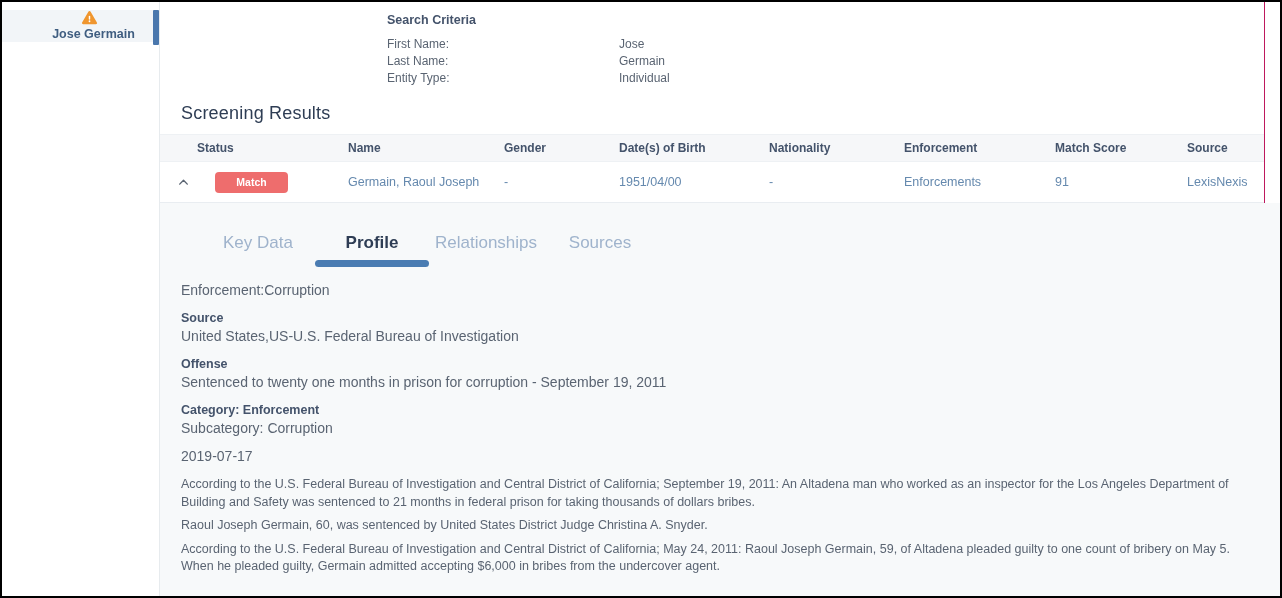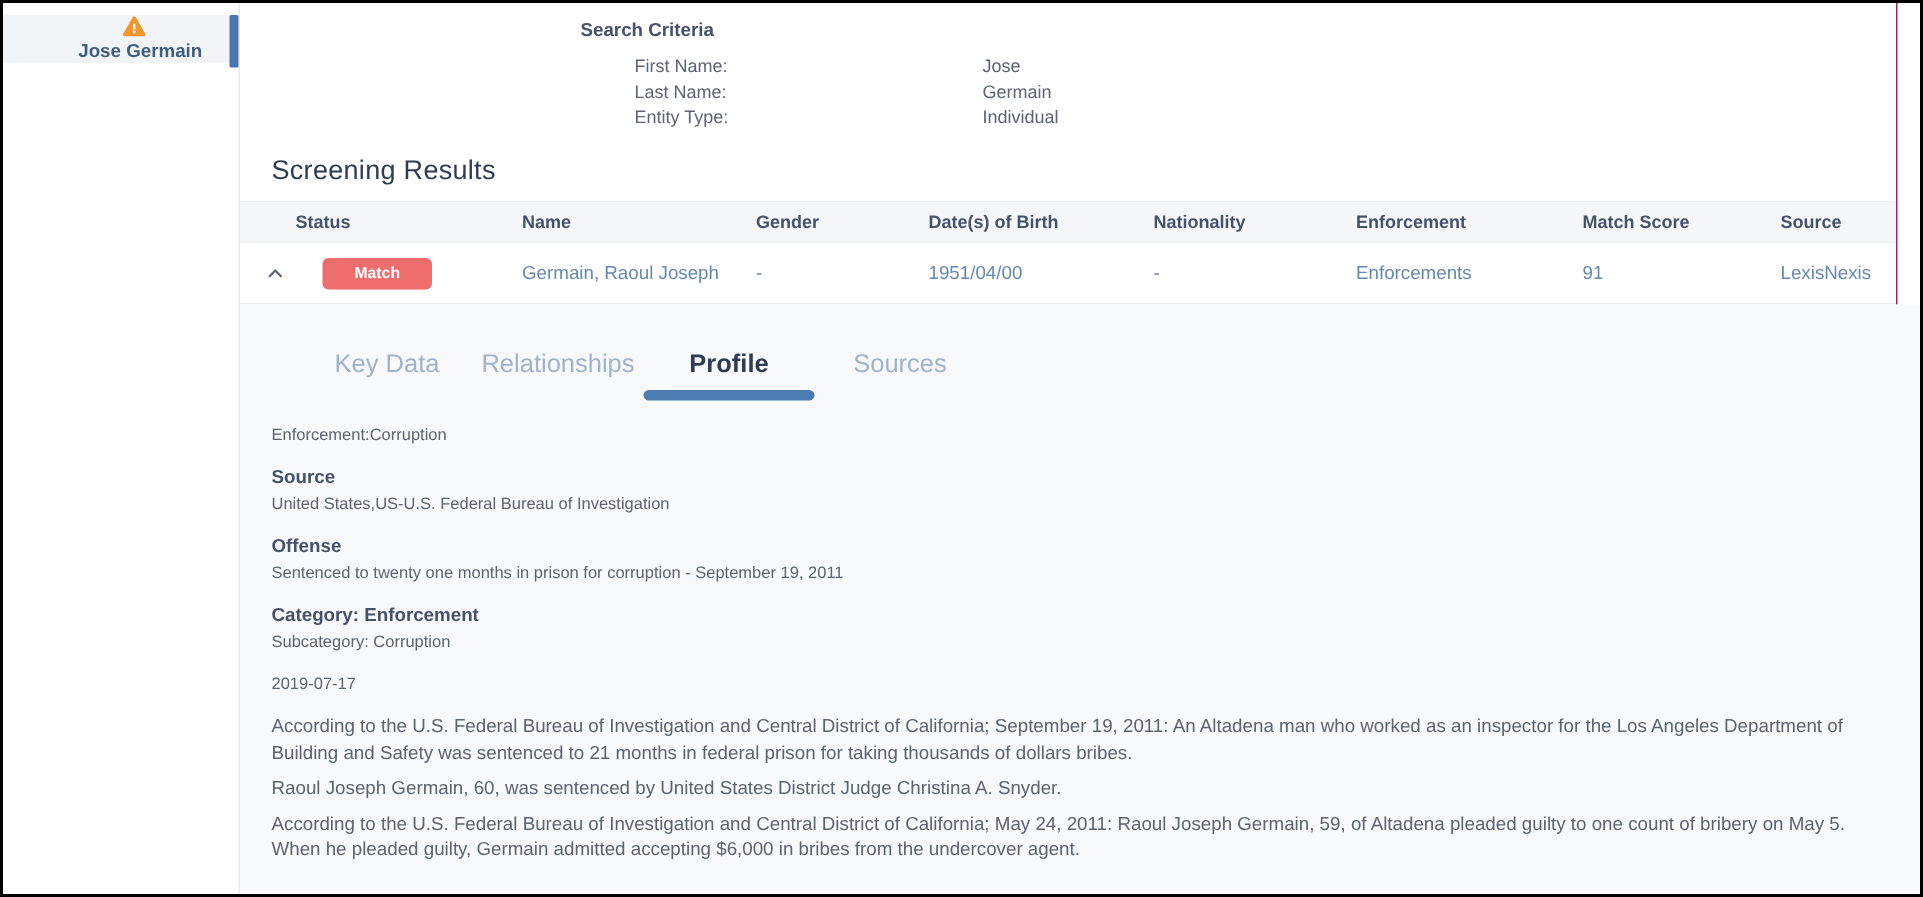--- a/index.html
+++ b/index.html
@@ -37,7 +37,7 @@
   .search-criteria { padding:11px 0 0 227px; }
   .sc-title { font-size:12.5px; font-weight:bold; color:#44536b; margin-bottom:9px; }
   .sc-row { display:flex; font-size:12px; color:#5a6472; line-height:17px; }
-  .sc-label { width:232px;margin-left:36px; }
+  .sc-label { width:232px; }
   .sc-value { color:#5a6472; }
 
   .page-title {

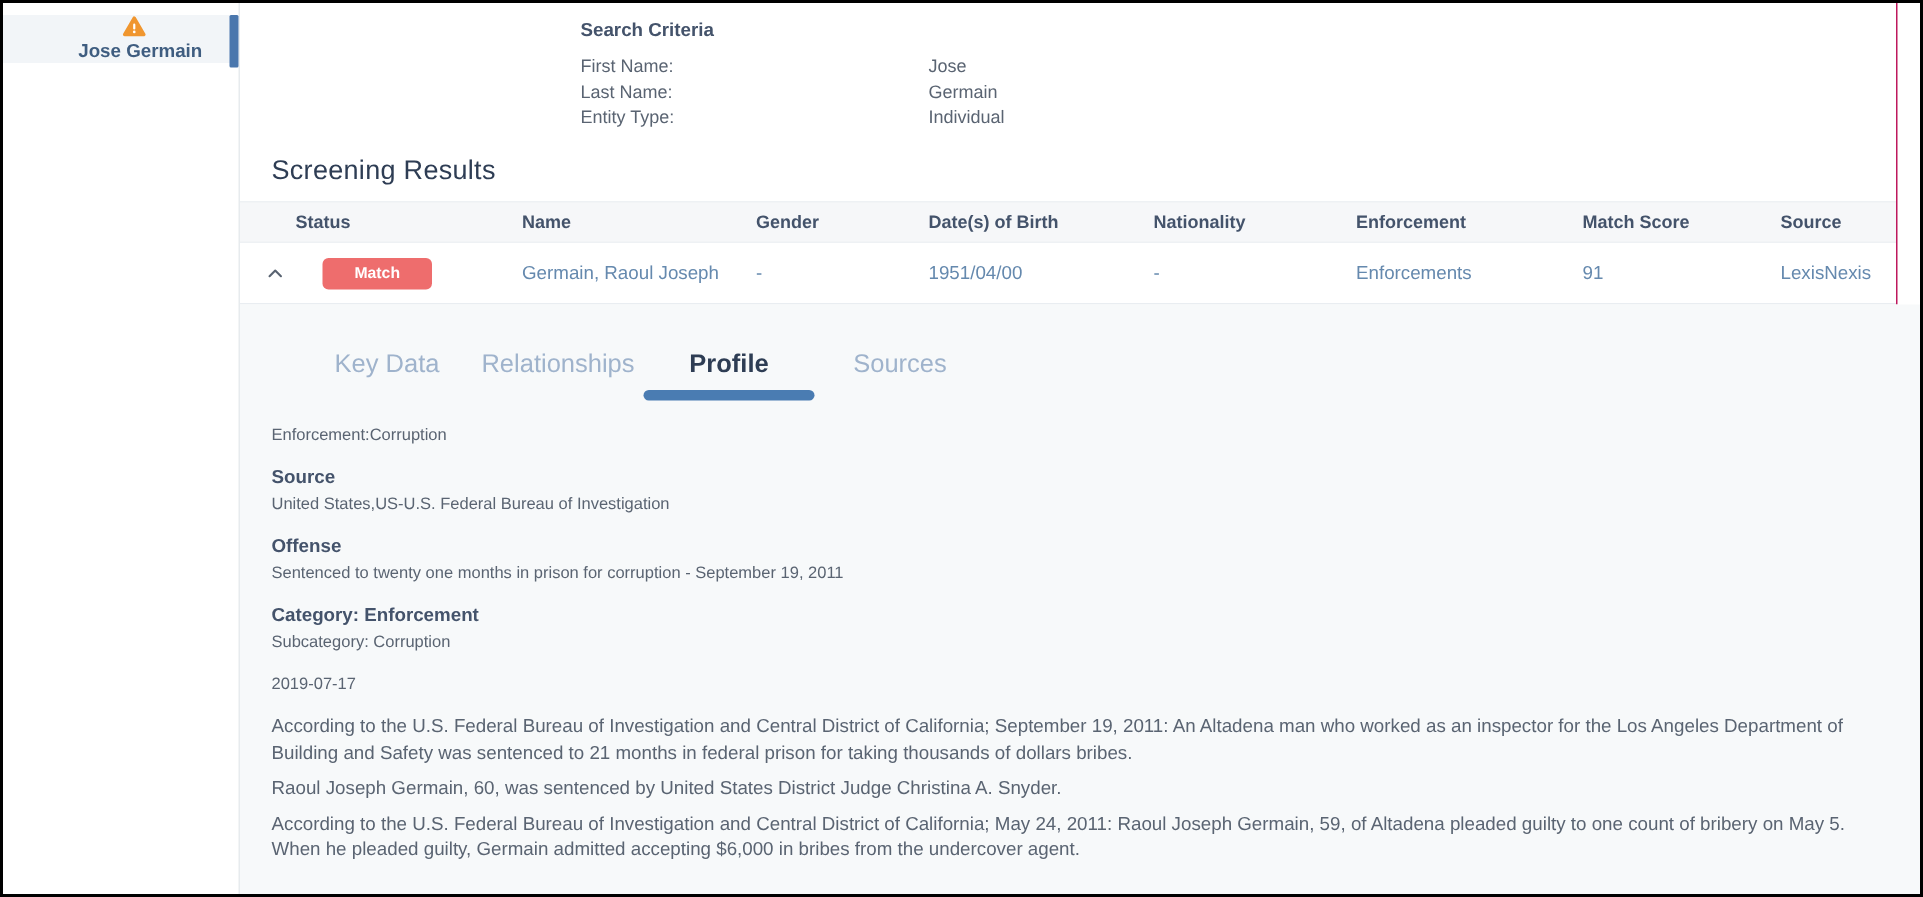--- a/index.html
+++ b/index.html
@@ -166,12 +166,12 @@
           <span class="tab-label">Key Data</span>
           <div class="underline"></div>
         </div>
+        <div class="tab active">
+          <span class="tab-label">Profile</span>
+          <div class="underline"></div>
+        </div>
         <div class="tab">
           <span class="tab-label">Relationships</span>
-          <div class="underline"></div>
-        </div>
-        <div class="tab active">
-          <span class="tab-label">Profile</span>
           <div class="underline"></div>
         </div>
         <div class="tab">

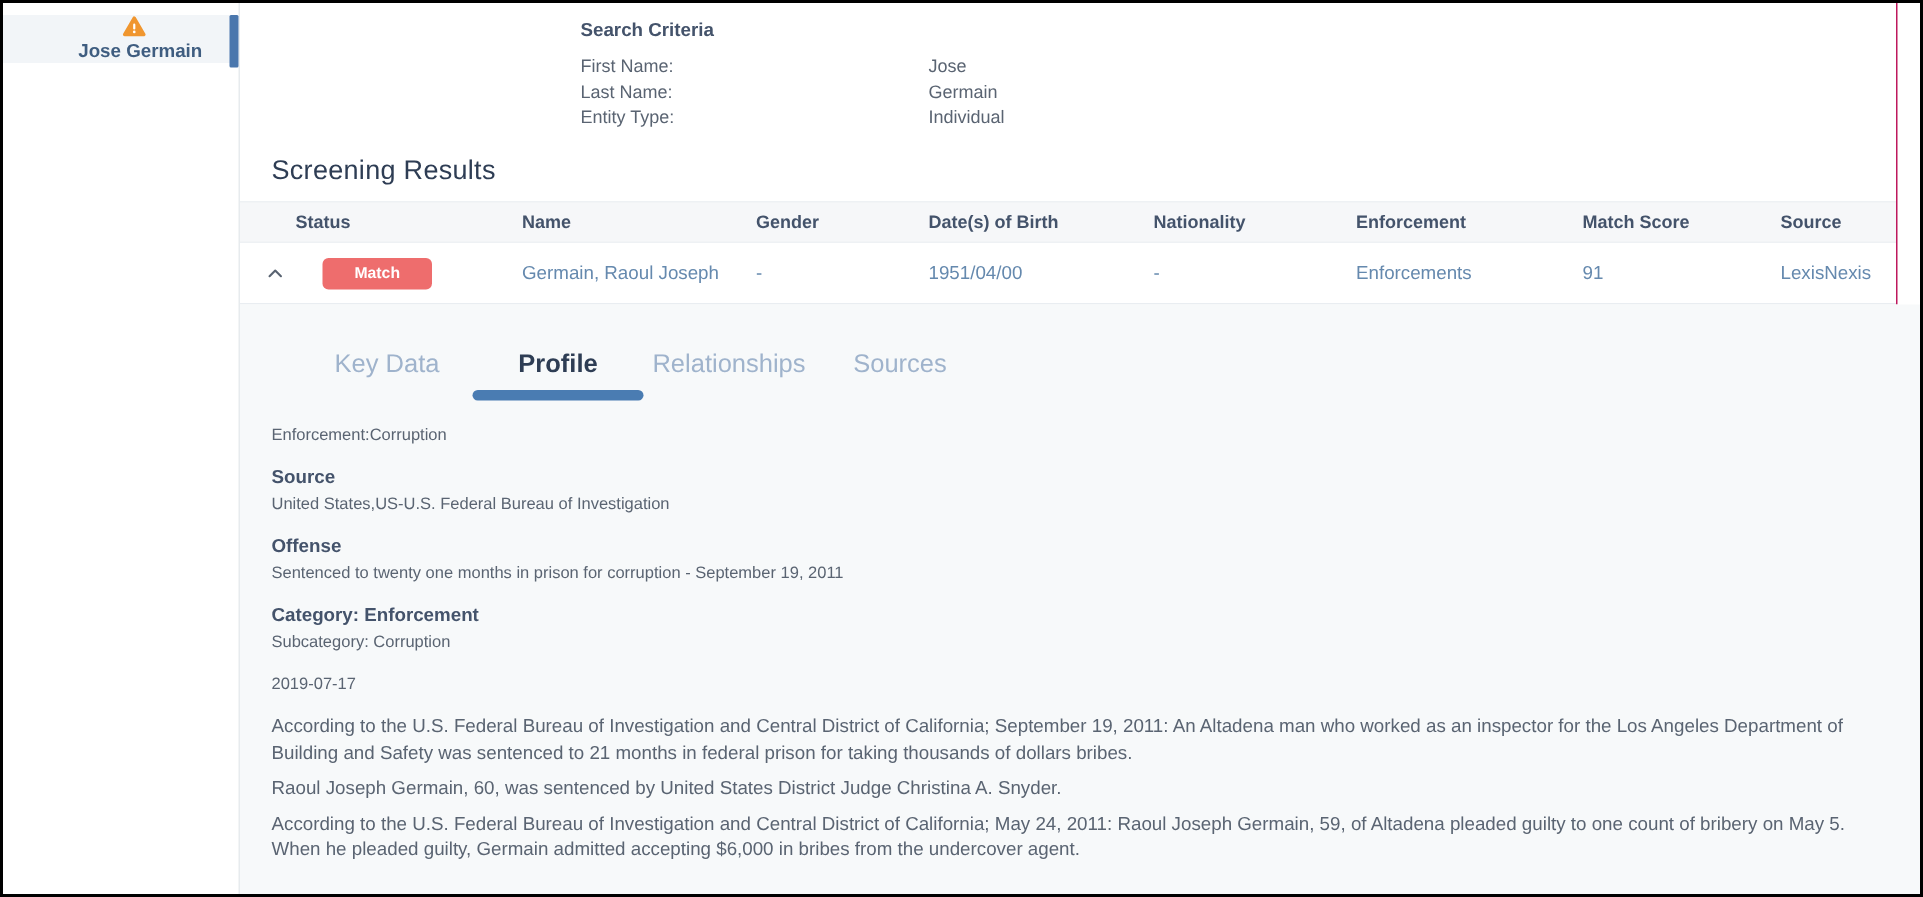--- a/index.html
+++ b/index.html
@@ -83,7 +83,7 @@
   .sections { margin-top:15px; max-width:1082px; }
   .section { margin-bottom:11px; }
   .sec-title { font-size:12.5px; font-weight:bold; color:#44536b; line-height:17px; margin-bottom:1px; }
-  .sec-body { font-size:11px; color:#5a6472; line-height:17px; margin-bottom:11px; }
+  .sec-body { font-size:14px; color:#5a6472; line-height:17px; margin-bottom:11px; }
   .notes p { font-size:12.5px; color:#5a6472; line-height:17.5px; margin-bottom:6px; }
 </style>
 </head>

